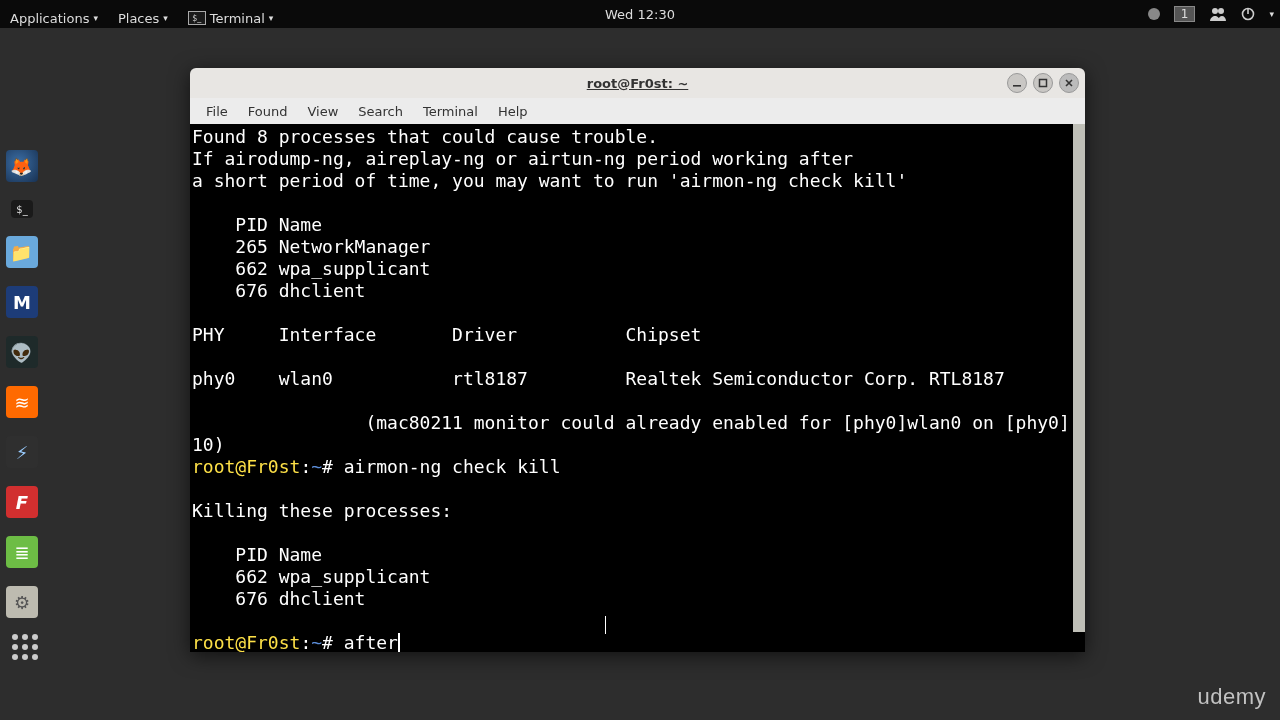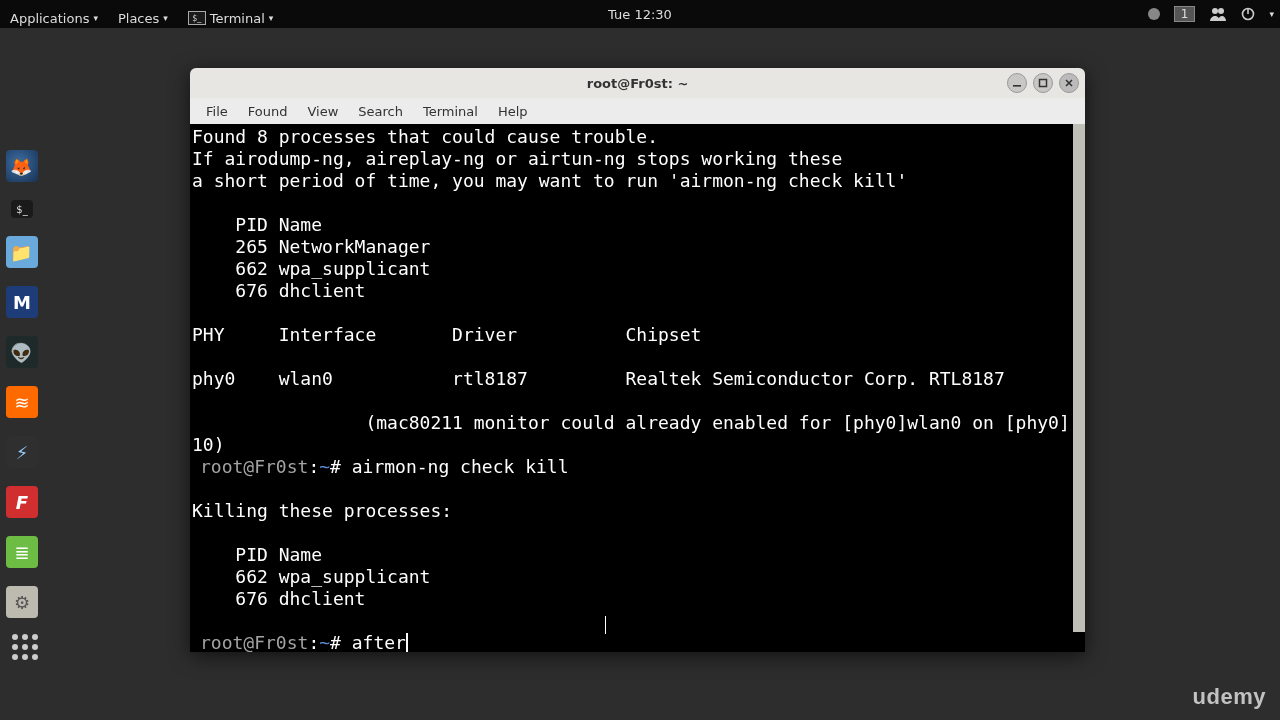--- a/index.html
+++ b/index.html
@@ -61,7 +61,7 @@
       <span class="tri">▾</span>
     </div>
   </div>
-  <div class="center-time">Tue 12:30</div>
+  <div class="center-time">Wed 12:30</div>
   <div class="p-right">
     <span style="width:12px;height:12px;border-radius:50%;background:#888;display:inline-block;"></span>
     <span class="badge-num">1</span>

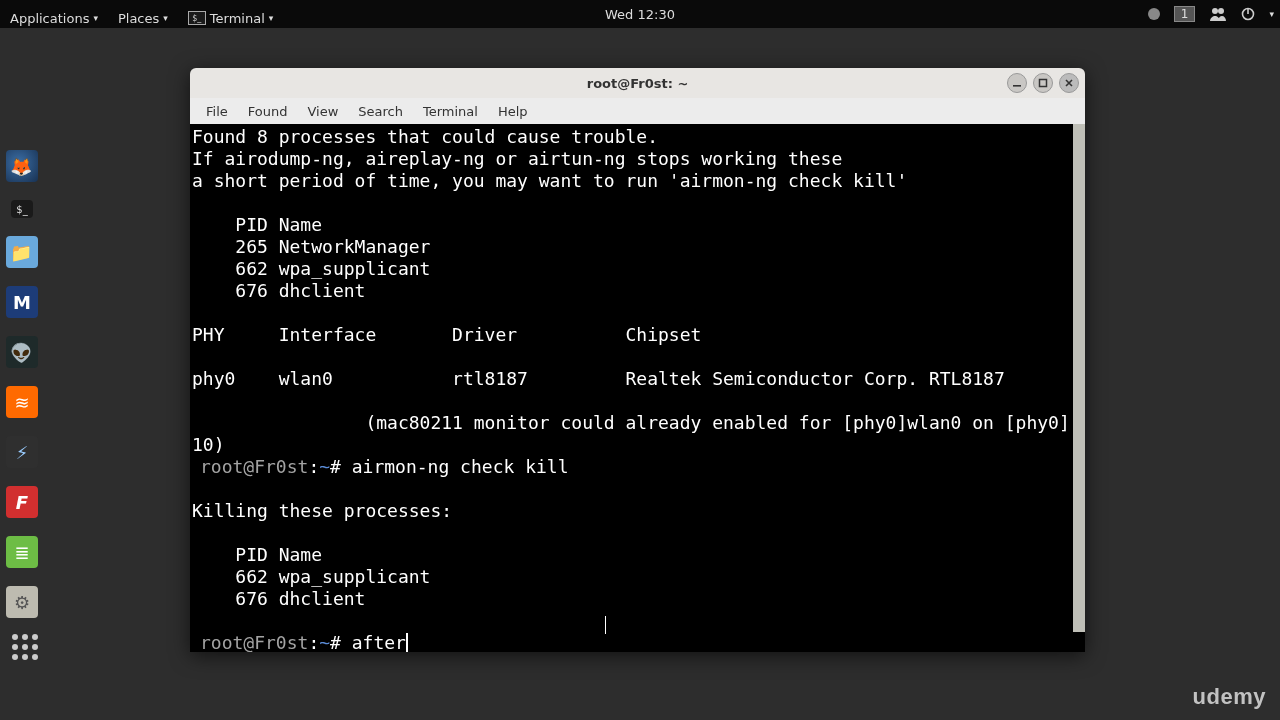--- a/index.html
+++ b/index.html
@@ -24,7 +24,7 @@
 
 
 .term-window{position:absolute;left:190px;top:68px;width:895px;background:#e8e6e3;border-radius:6px;box-shadow:0 4px 20px rgba(0,0,0,.6);}
-.titlebar{height:30px;display:flex;align-items:center;justify-content:center;position:relative;font-size:13px;color:#333;font-weight:bold;border-radius:6px 6px 0 0;}
+.titlebar{height:30px;display:flex;align-items:center;justify-content:center;position:relative;font-size:13px;color:#333;font-weight:bold;border-radius:6px 6px 0 0;text-decoration:underline;}
 .titlebar .win-btns{position:absolute;right:6px;display:flex;gap:6px;}
 .titlebar .wb{width:20px;height:20px;border-radius:50%;background:#c9c7c4;border:1px solid #999;display:flex;align-items:center;justify-content:center;font-size:11px;color:#333;cursor:pointer;}
 .titlebar .wb.close{background:#bbb;}

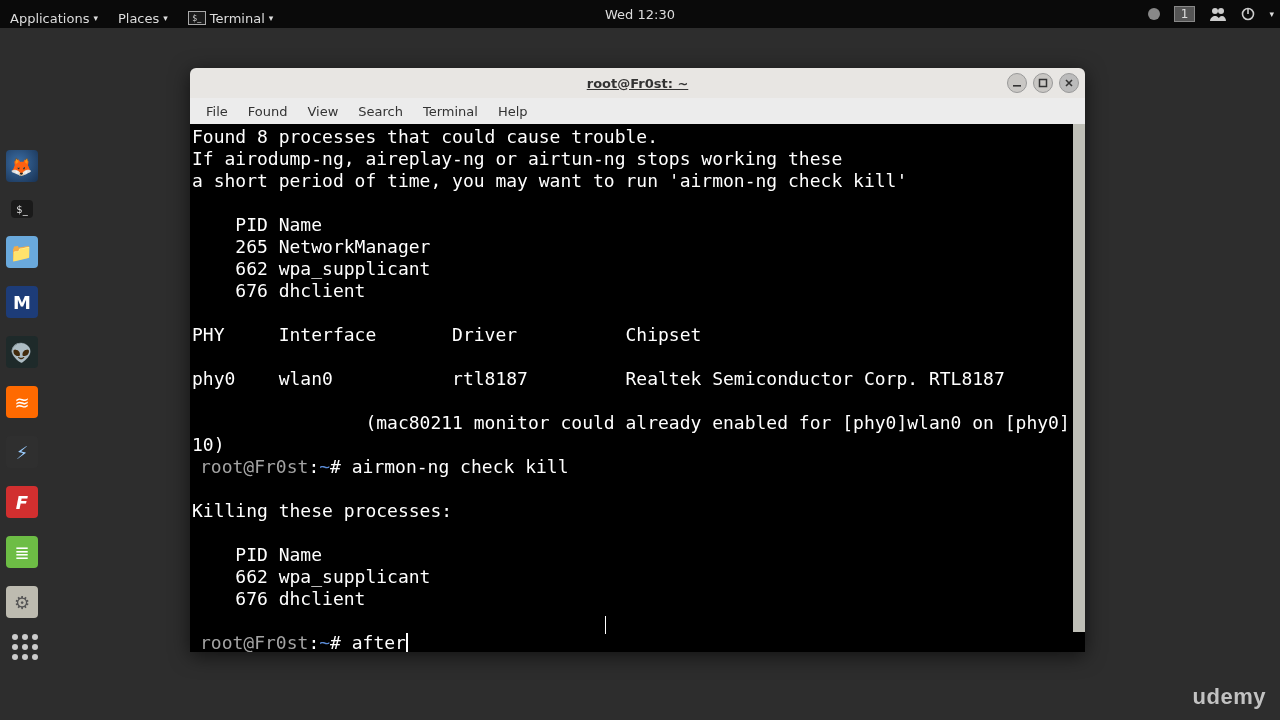--- a/index.html
+++ b/index.html
@@ -138,7 +138,7 @@
   </div>
   <div class="term-body-wrap">
     <div class="term-body"><span>Found 8 processes that could cause trouble.</span>
-<span>If airodump-ng, aireplay-ng or airtun-ng stops working these</span>
+<span>If airodump-ng, aireplay-ng or airtun-ng period working after</span>
 <span>a short period of time, you may want to run 'airmon-ng check kill'</span>
 <span></span>
 <span>    PID Name</span>

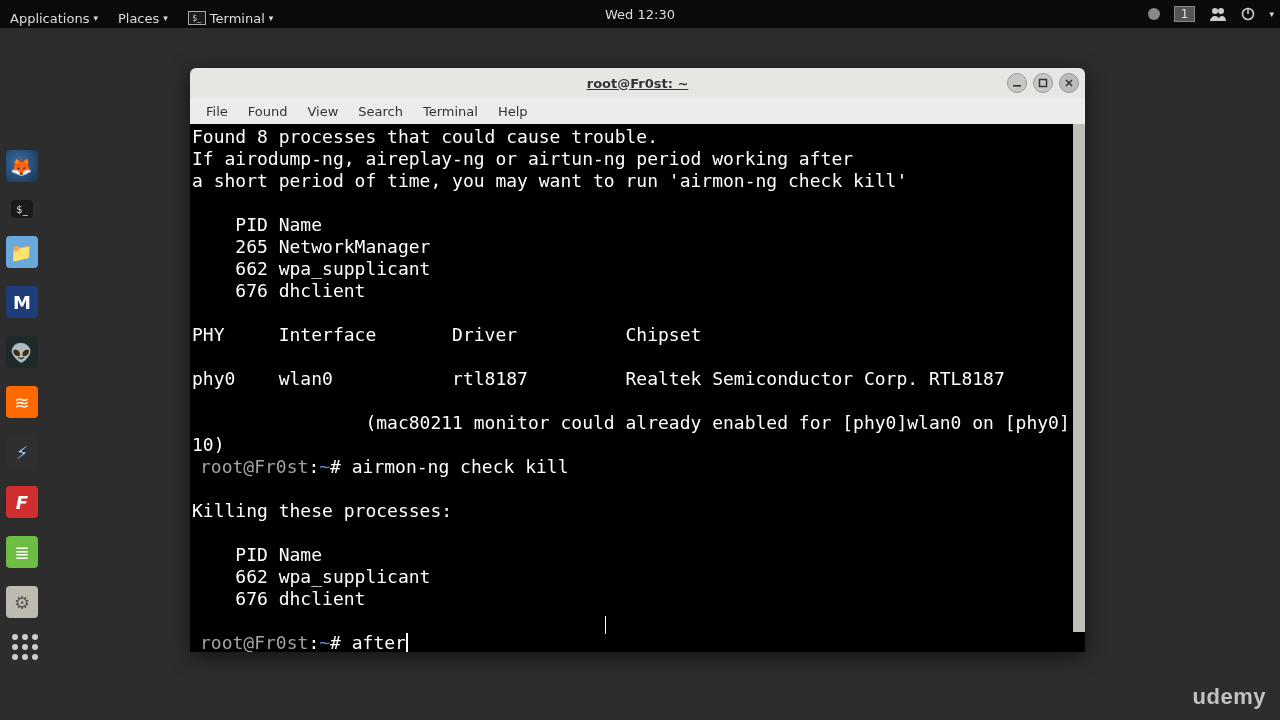--- a/index.html
+++ b/index.html
@@ -34,7 +34,7 @@
 .term-body{background:#000;color:#fff;font-family:"DejaVu Sans Mono","Liberation Mono",monospace;font-size:18px;line-height:22px;padding:2px 2px 6px 2px;white-space:pre;overflow:hidden;height:528px;}
 .term-scroll{position:absolute;right:0;top:0;bottom:0;width:12px;background:#000;}
 .term-scroll .thumb{position:absolute;right:0;width:12px;background:#bfbfb7;}
-.prompt-user{color:#a3a3a3;margin-left:8px;}
+.prompt-user{color:#fde047;}
 .prompt-path{color:#5a8bd6;}
 .ibeam{position:absolute;width:1px;height:18px;background:#fff;}
 .text-cursor{display:inline-block;width:2px;height:20px;background:#fff;vertical-align:text-bottom;}

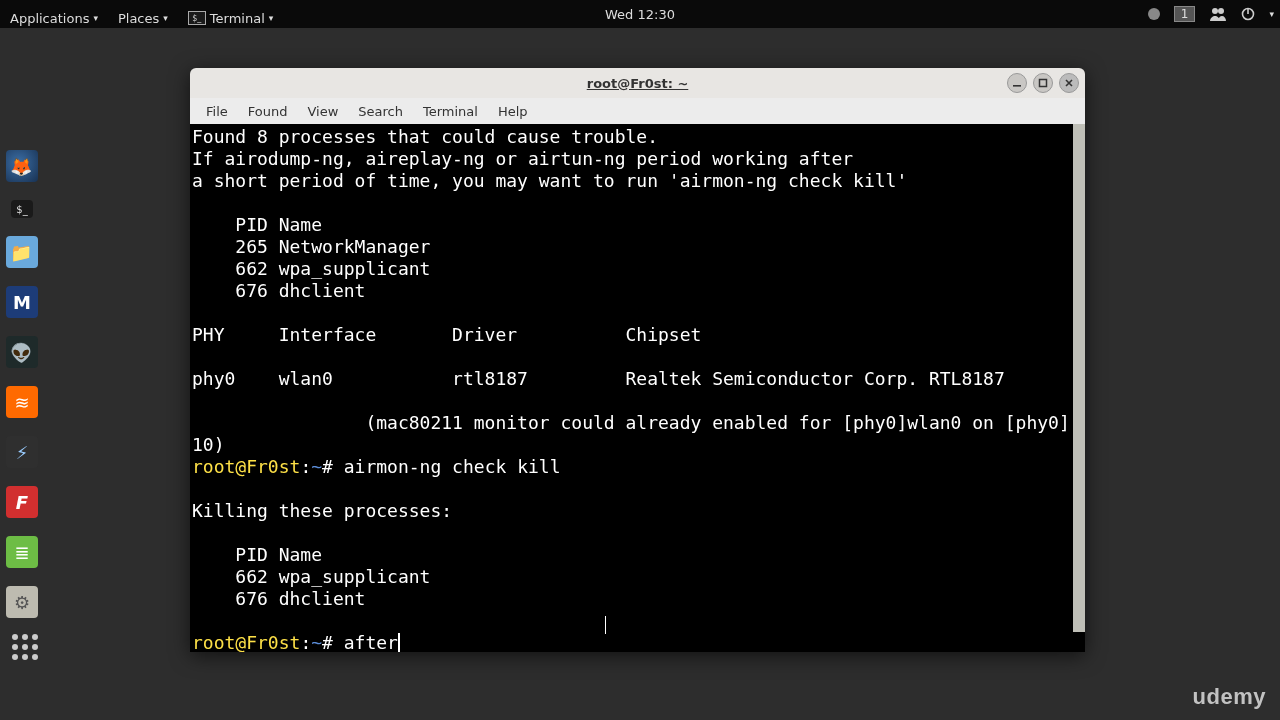--- a/index.html
+++ b/index.html
@@ -40,7 +40,7 @@
 .text-cursor{display:inline-block;width:2px;height:20px;background:#fff;vertical-align:text-bottom;}
 
 
-.udemy{position:absolute;right:14px;bottom:10px;color:#dcdcdc;font-family:sans-serif;font-weight:700;font-size:22px;letter-spacing:.5px;opacity:.85;}
+.udemy{position:absolute;right:14px;bottom:10px;color:#dcdcdc;font-family:sans-serif;font-weight:400;font-size:22px;letter-spacing:.5px;opacity:.85;}
 </style>
 </head>
 <body>

